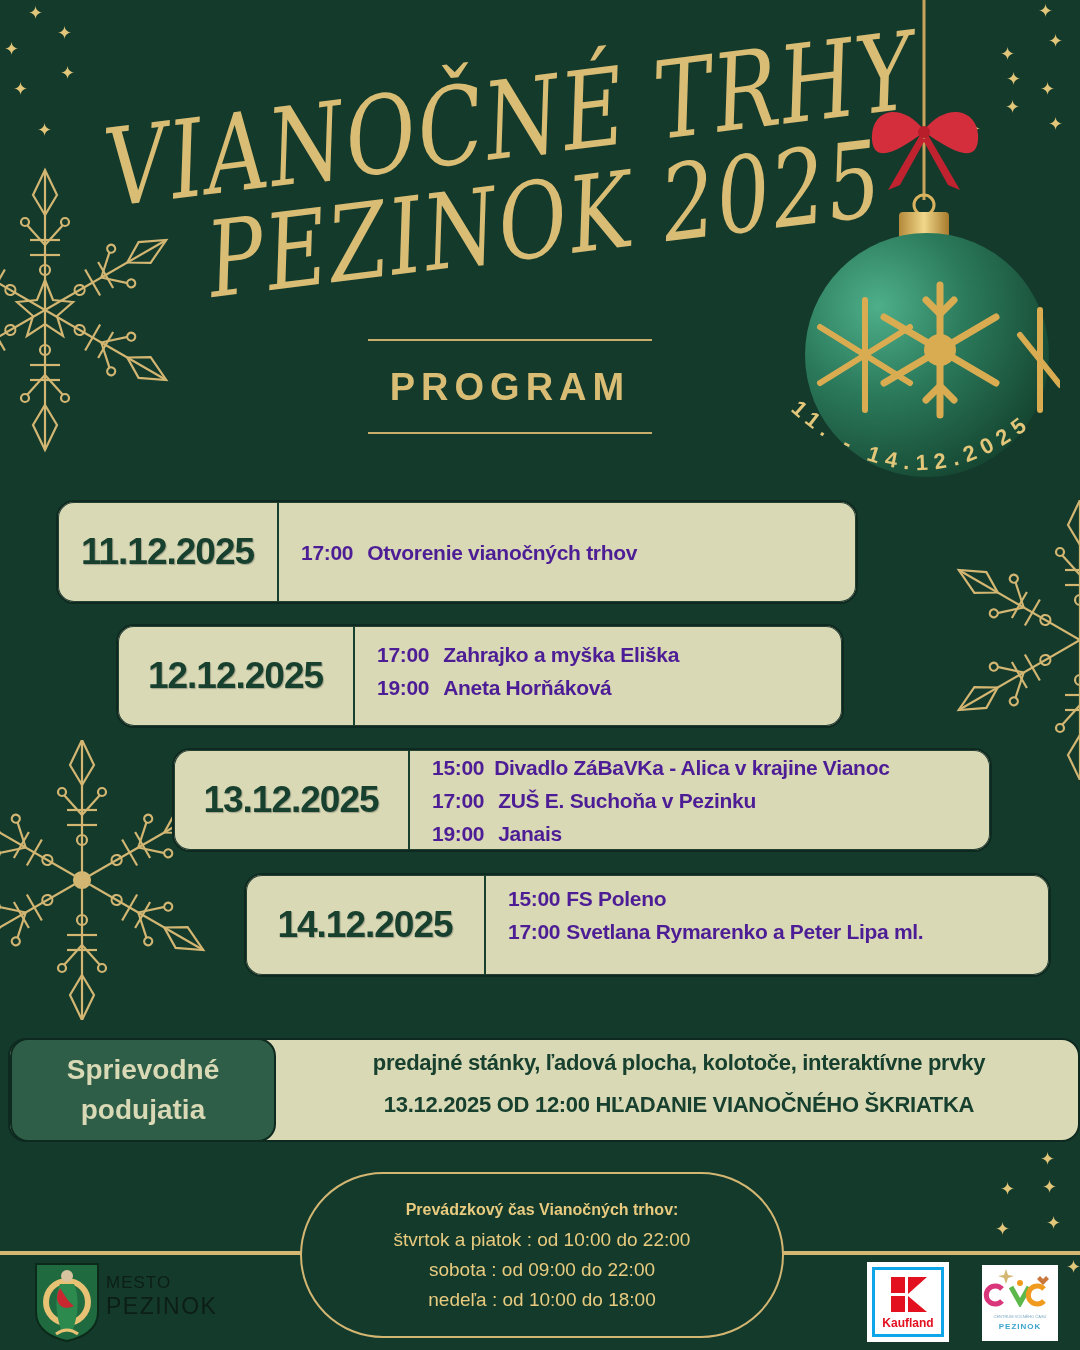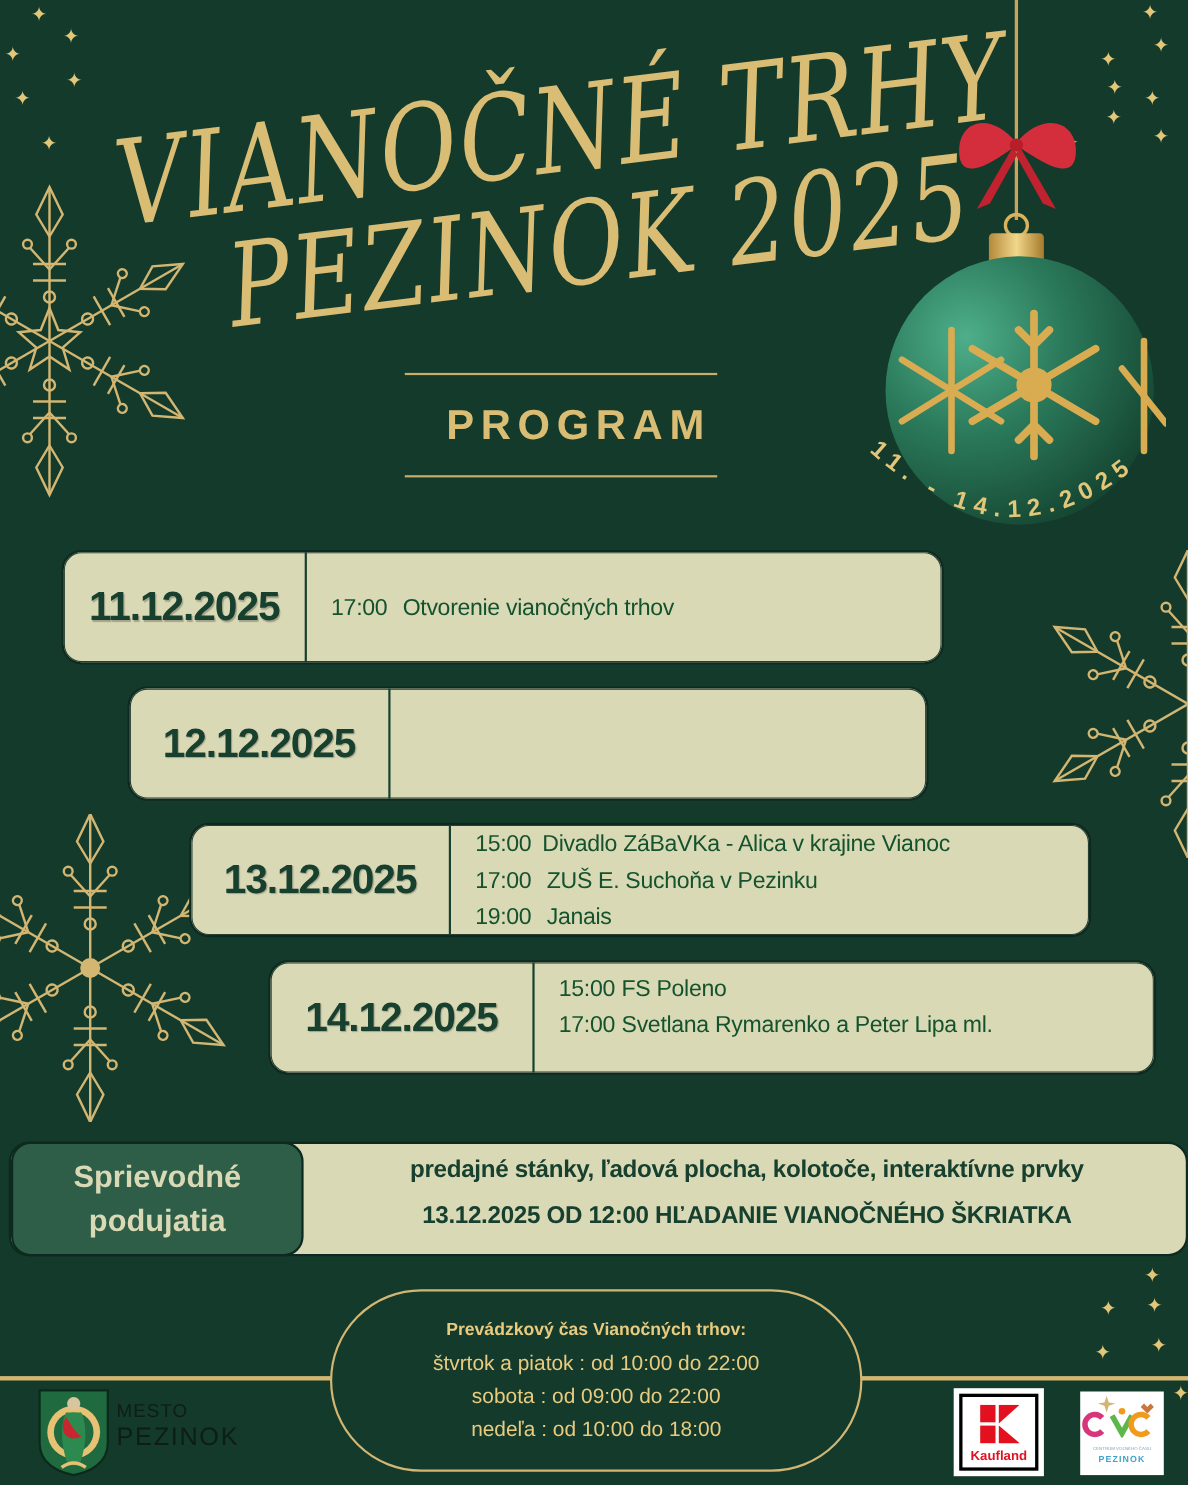--- a/index.html
+++ b/index.html
@@ -35,7 +35,7 @@
   
   .program-rule { position: absolute; left: 368px; width: 284px; height: 2px; background: #c9ae6b; }
   .program-title {
-    position: absolute; left: 384px; top: 366px; width: 284px; text-align: center;
+    position: absolute; left: 368px; top: 366px; width: 284px; text-align: center;
     color: #d9bd74; font-weight: bold; font-size: 38px; letter-spacing: 6px;
   }
 

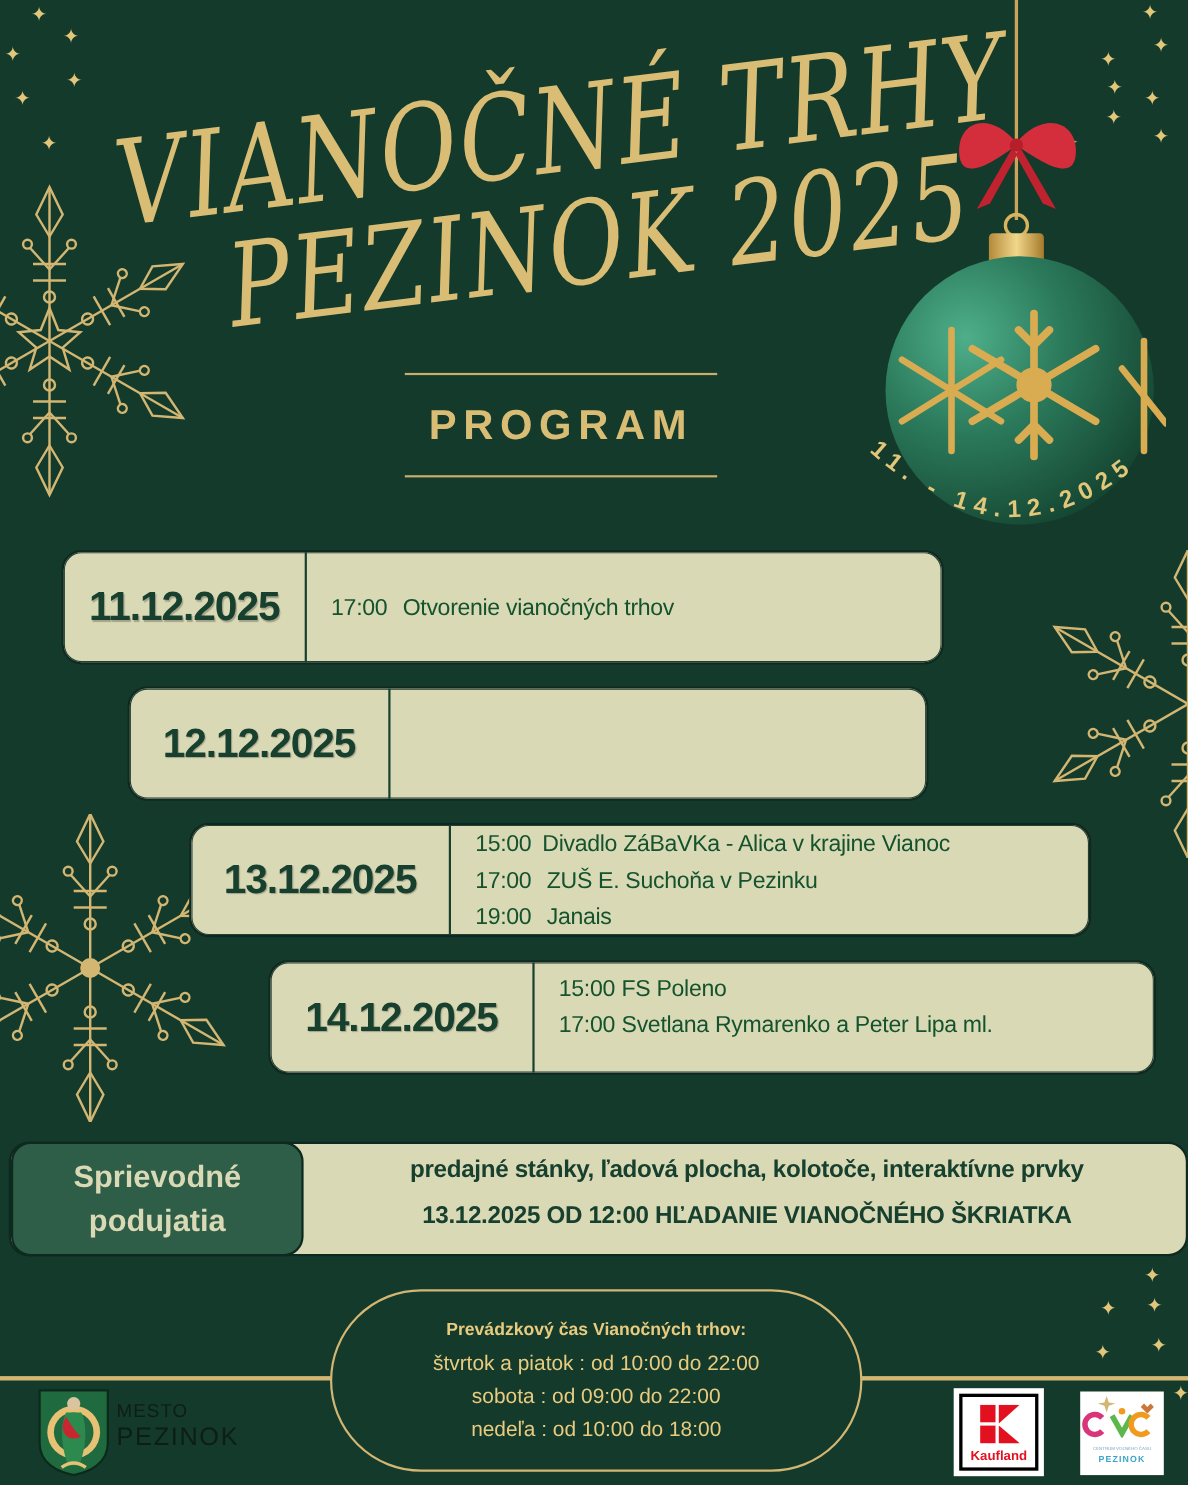--- a/index.html
+++ b/index.html
@@ -66,7 +66,7 @@
     padding-left: 22px;
   }
   .event {
-    font-weight: normal; font-size: 21px; color: #14532d; line-height: 33px; white-space: nowrap;
+    font-weight: bold; font-size: 21px; color: #4c1d95; line-height: 33px; white-space: nowrap;
     letter-spacing: -0.3px;
   }
   .event .time { margin-right: 14px; }

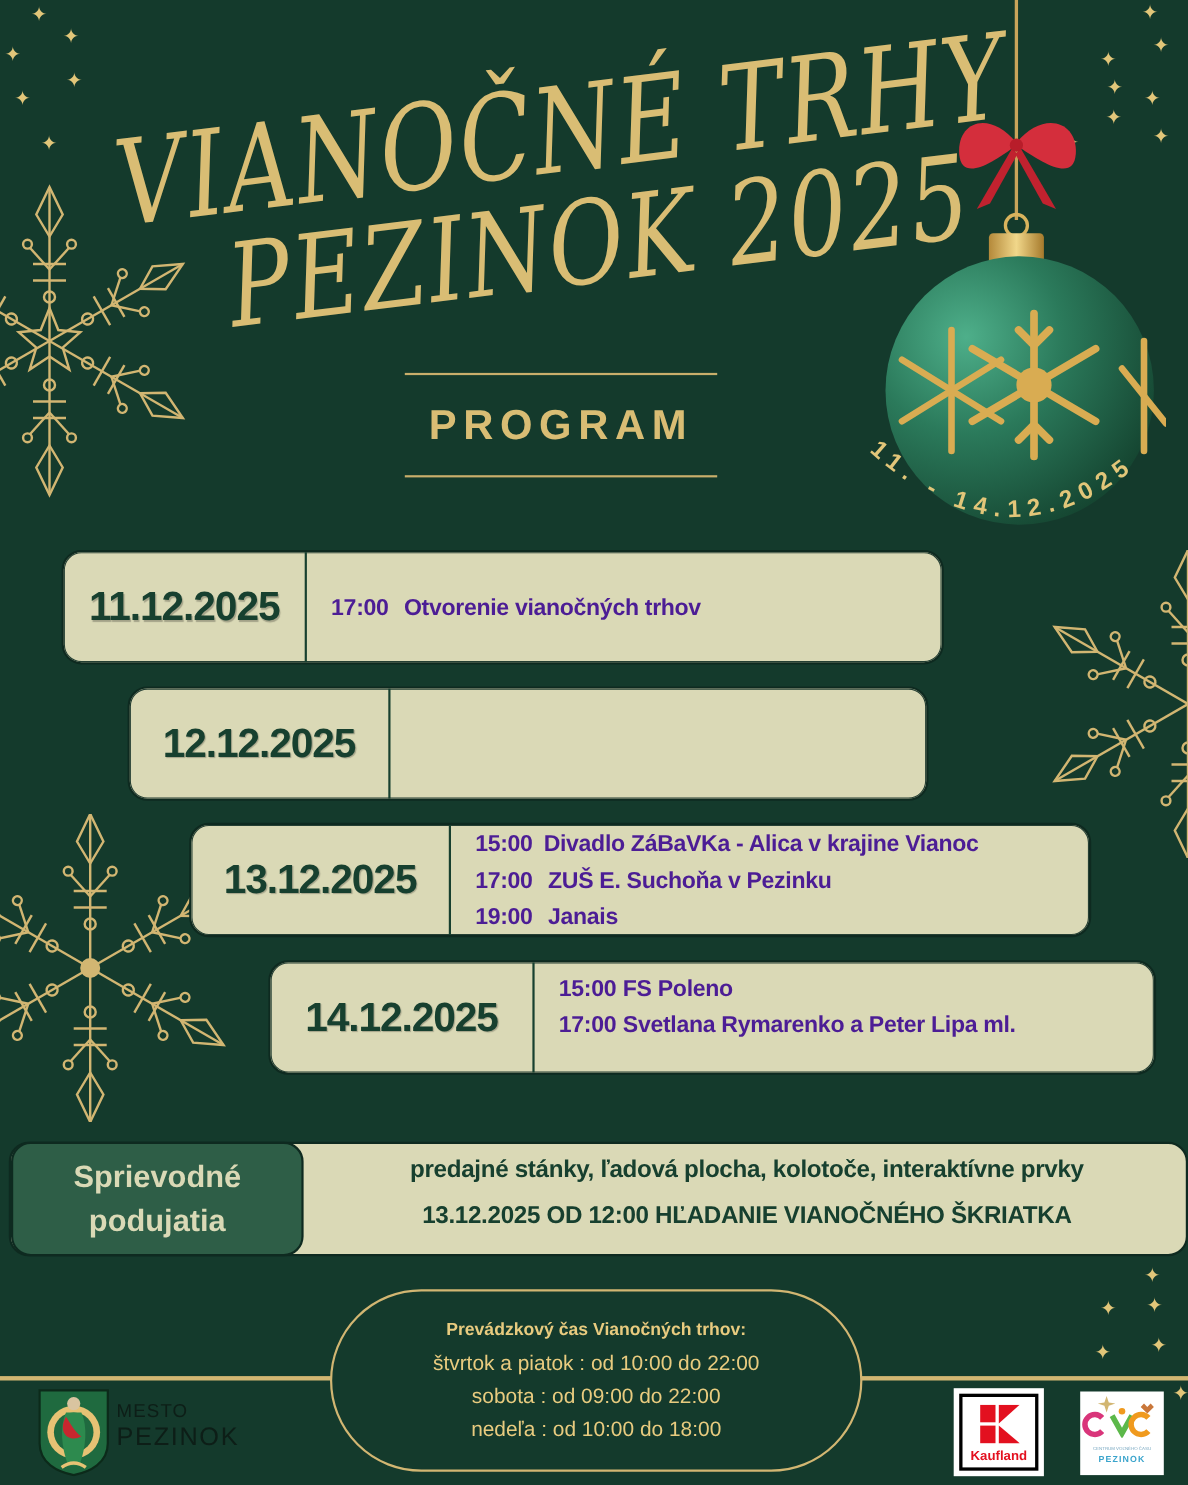--- a/index.html
+++ b/index.html
@@ -257,6 +257,10 @@
 
 <div class="day-card d2" style="left:116px;top:624px;width:728px;">
   <div class="day-date" style="width:237px">12.12.2025</div>
+  <div class="day-events" style="padding-bottom:10px">
+    <div class="event"><span class="time">17:00</span><span>Zahrajko a myška Eliška</span></div>
+    <div class="event"><span class="time">19:00</span><span>Aneta Horňáková</span></div>
+  </div>
 </div>
 
 <div class="day-card d3" style="left:172px;top:748px;width:820px;">

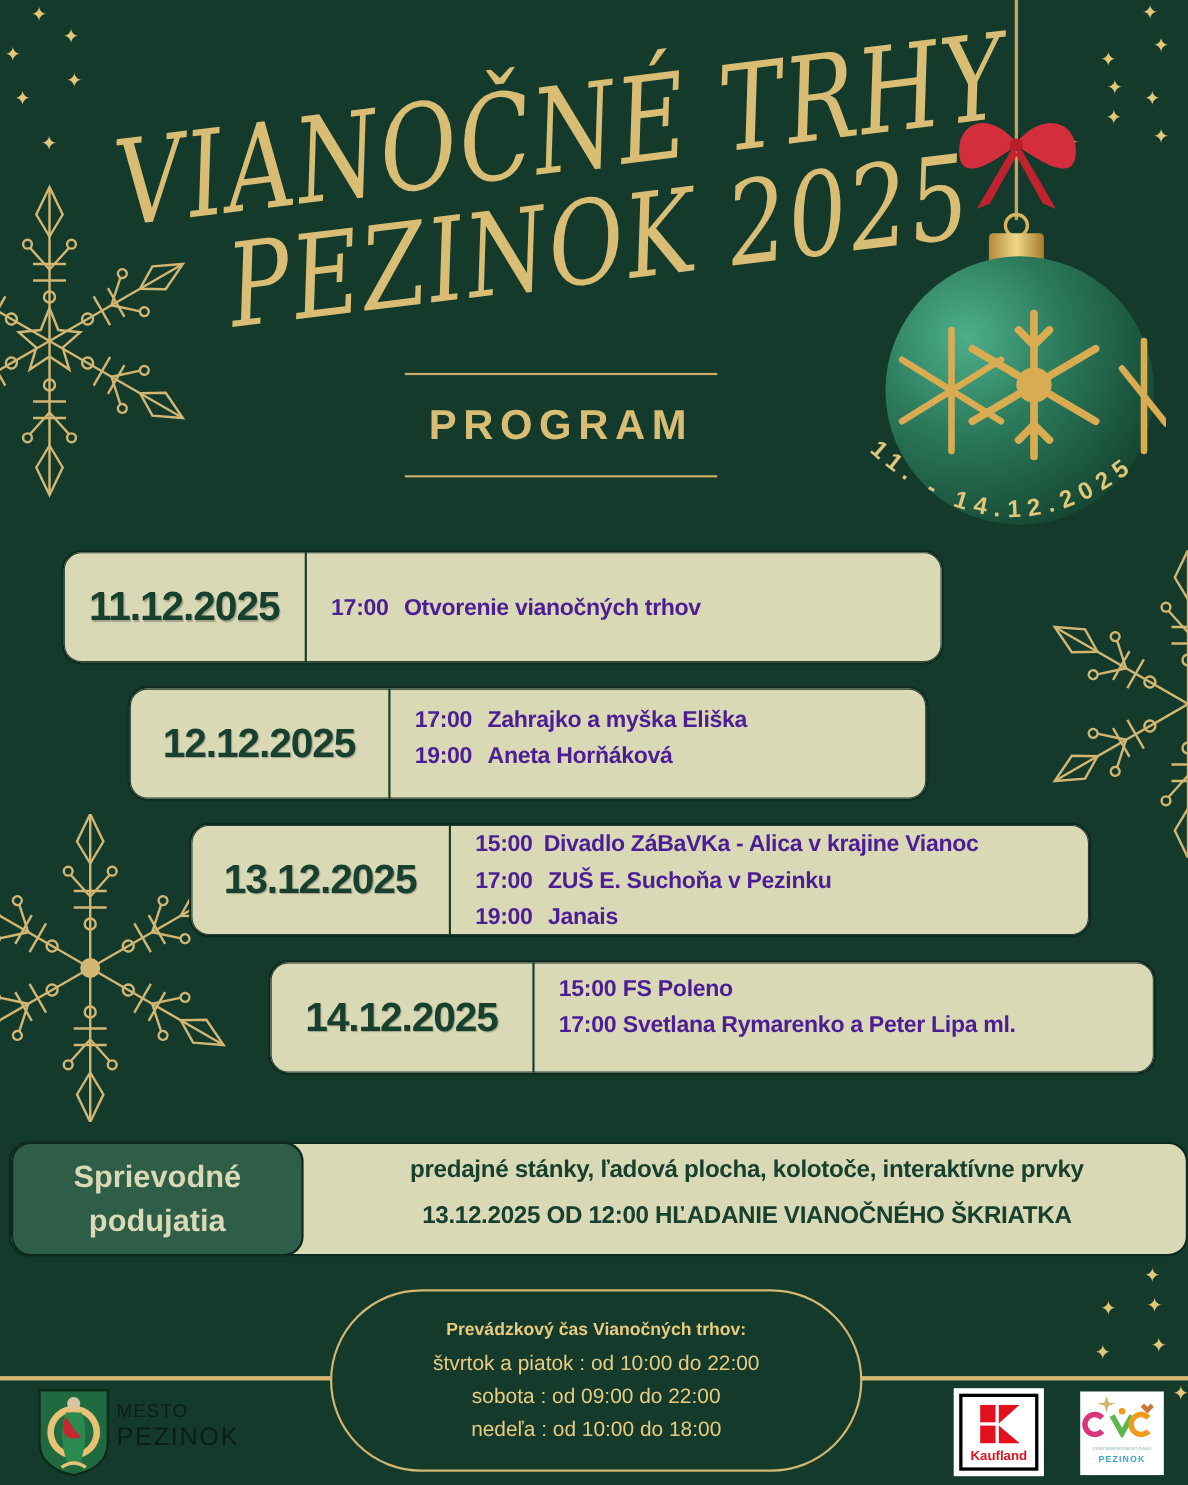--- a/index.html
+++ b/index.html
@@ -106,7 +106,7 @@
   .mesto-text1 { position: absolute; left: 72px; top: 11px; font-size: 17px; color: #0d1e17; letter-spacing: 1px; }
   .mesto-text2 { position: absolute; left: 72px; top: 31px; font-size: 23px; color: #0d1e17; letter-spacing: 1.5px; }
   .kaufland { position: absolute; left: 867px; top: 1262px; width: 82px; height: 80px; background: #fff; }
-  .kaufland-inner { position: absolute; left: 5px; top: 5px; right: 5px; bottom: 5px; border: 3px solid #000000; }
+  .kaufland-inner { position: absolute; left: 5px; top: 5px; right: 5px; bottom: 5px; border: 3px solid #0ea5e9; }
   .kaufland-label { position: absolute; left: 0; right: 0; bottom: 4px; text-align: center; color: #e3101f; font-weight: bold; font-size: 12px; }
   .cvc { position: absolute; left: 982px; top: 1265px; width: 76px; height: 76px; background: #fff; }
   .cvc-text { position: absolute; left: 0; right: 0; bottom: 10px; text-align: center; font-size: 8px; font-weight: bold; color: #3aa4cc; letter-spacing: 1px; }

